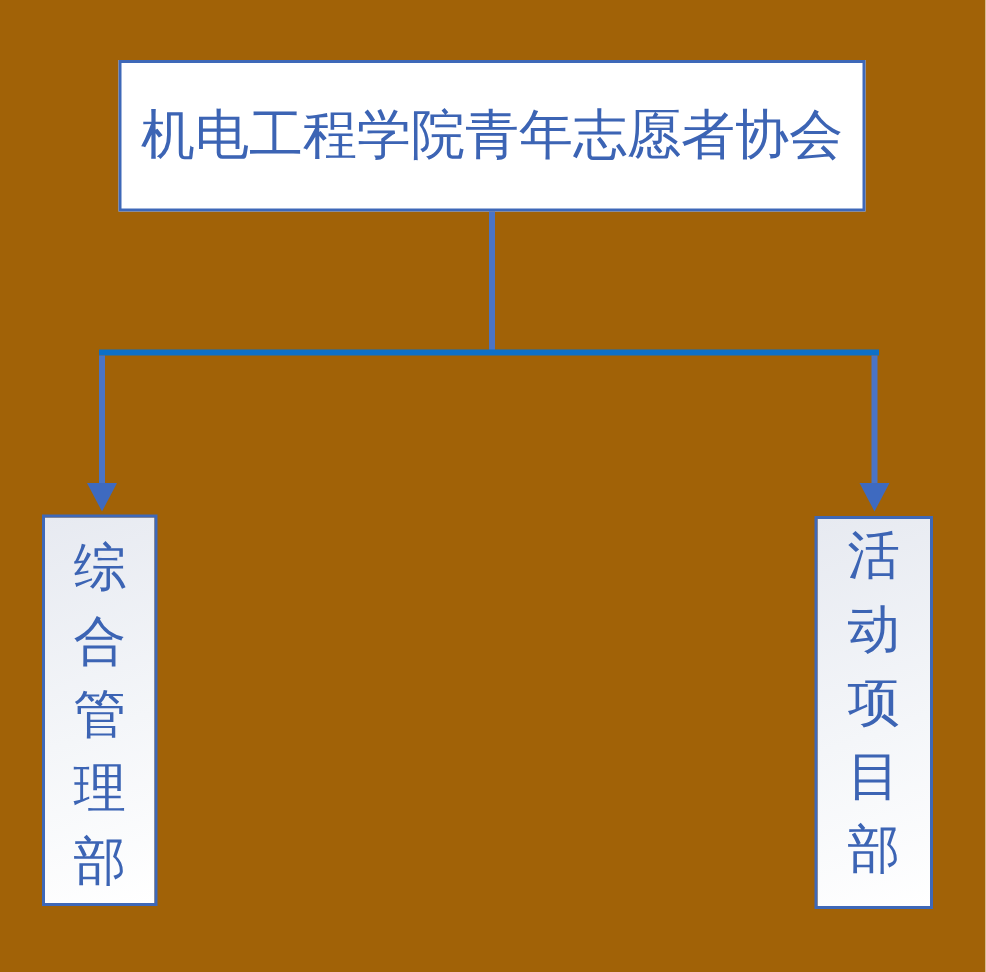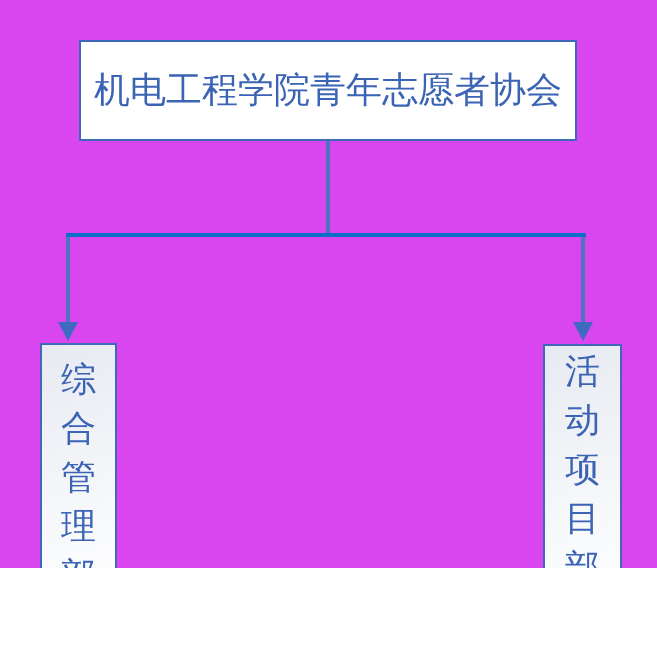--- a/index.html
+++ b/index.html
@@ -15,8 +15,8 @@
   body{font-family:"Liberation Sans", sans-serif;}
   .canvas{
     position:relative;
-    width:657px;height:568px;
-    background:#d946ef;
+    width:657px;height:648px;
+    background:#a16207;
     overflow:hidden;
   }
   

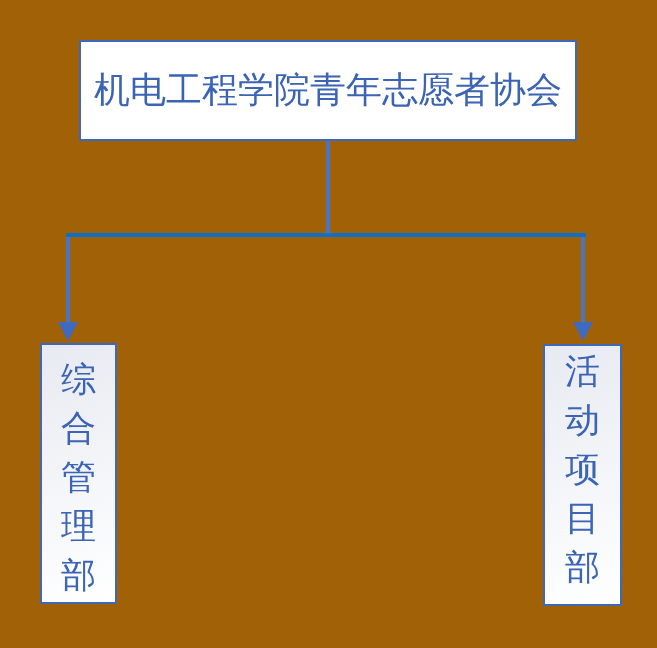--- a/index.html
+++ b/index.html
@@ -76,7 +76,7 @@
     display:flex;align-items:flex-start;justify-content:center;
   }
   .vbox-left{
-    left:40px;top:343px;
+    left:28px;top:343px;
     width:77px;height:261px;
     padding-top:9px;
   }

